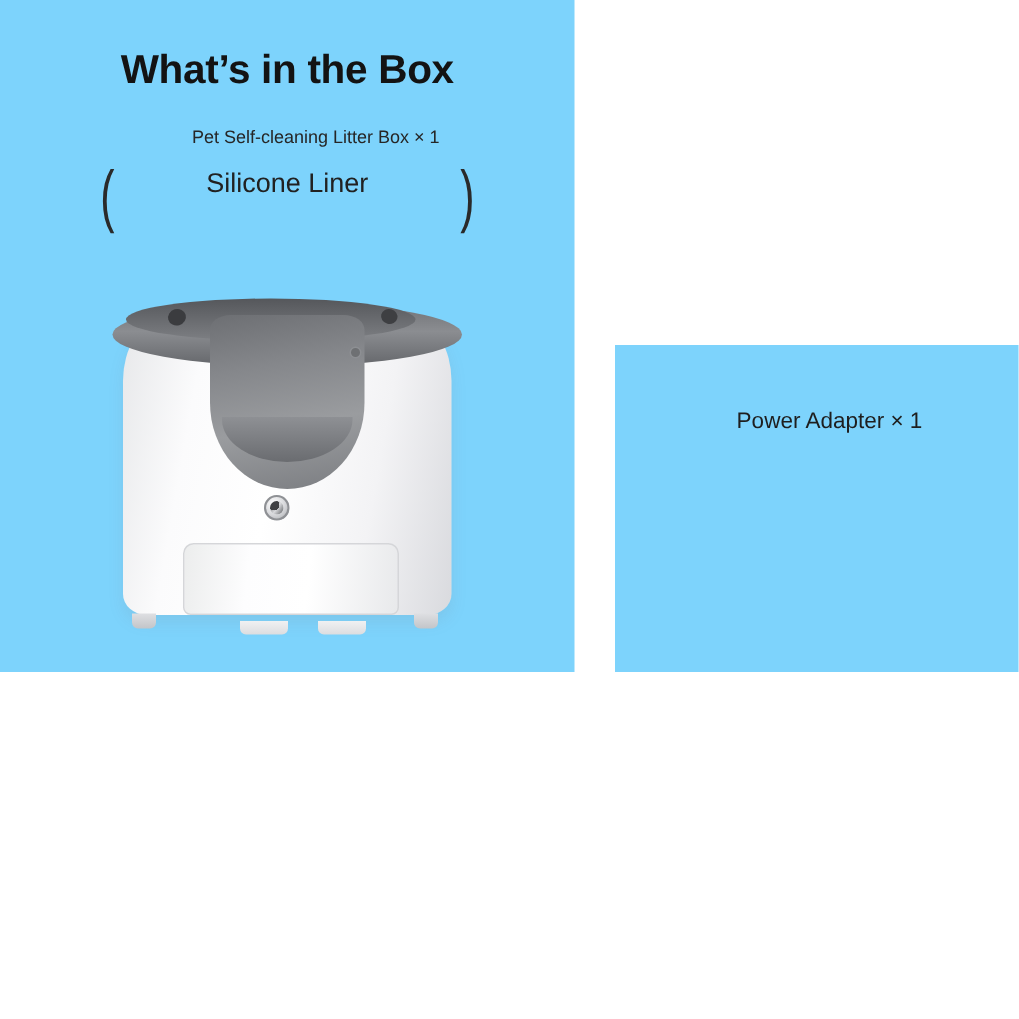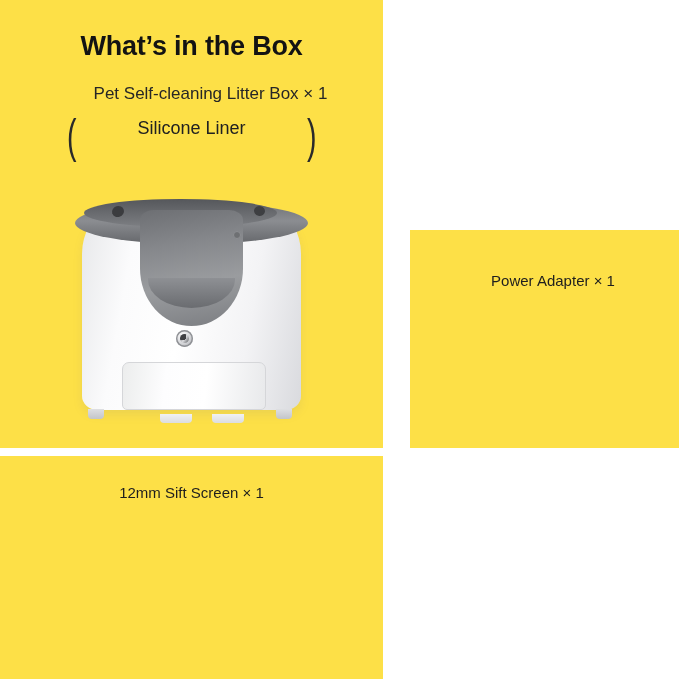--- a/index.html
+++ b/index.html
@@ -24,7 +24,7 @@
 
   .panel {
     position: absolute;
-    background: #fde047;
+    background: #7dd3fc;
     overflow: hidden;
   }
 

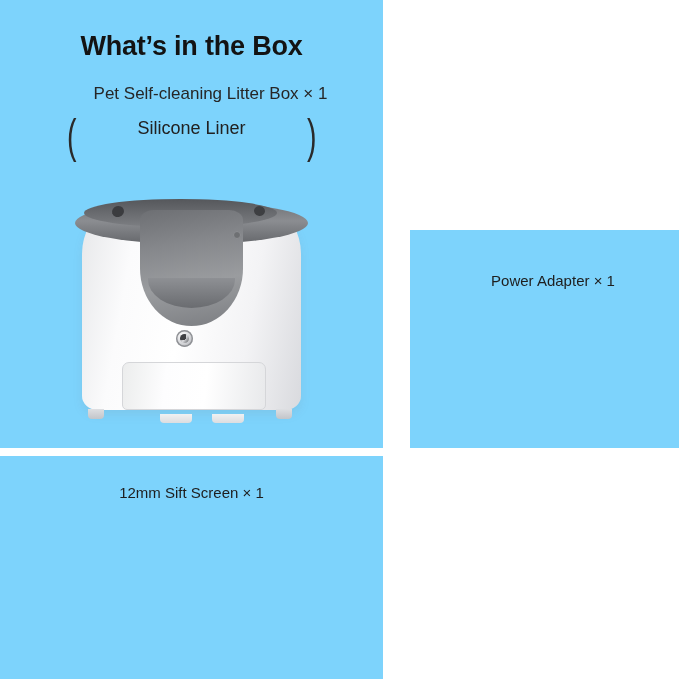--- a/index.html
+++ b/index.html
@@ -47,7 +47,7 @@
   }
   .sub1 {
     text-align: center;
-    font-size: 17px;
+    font-size: 12px;
     color: #262626;
     margin: 0;
     padding-top: 22px;

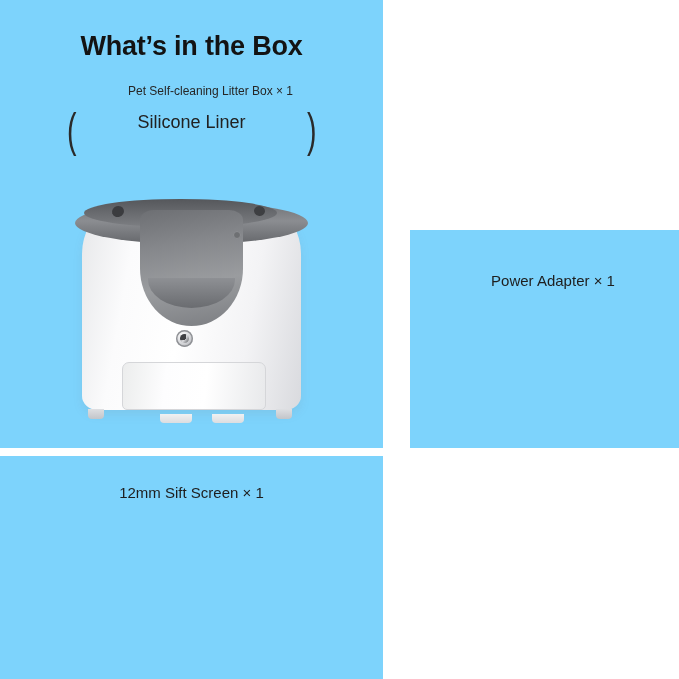--- a/index.html
+++ b/index.html
@@ -257,10 +257,6 @@
 
   </div>
 
-  <div class="panel panel-screen">
-    <p class="cap">12mm Sift Screen × 1</p>
-
-  </div>
 
 
 </div>

